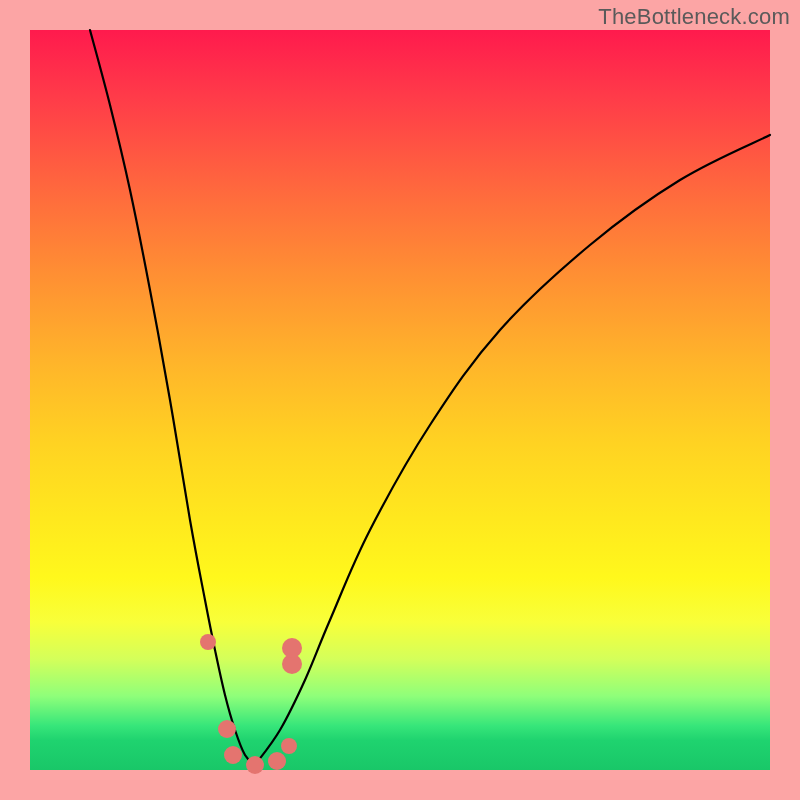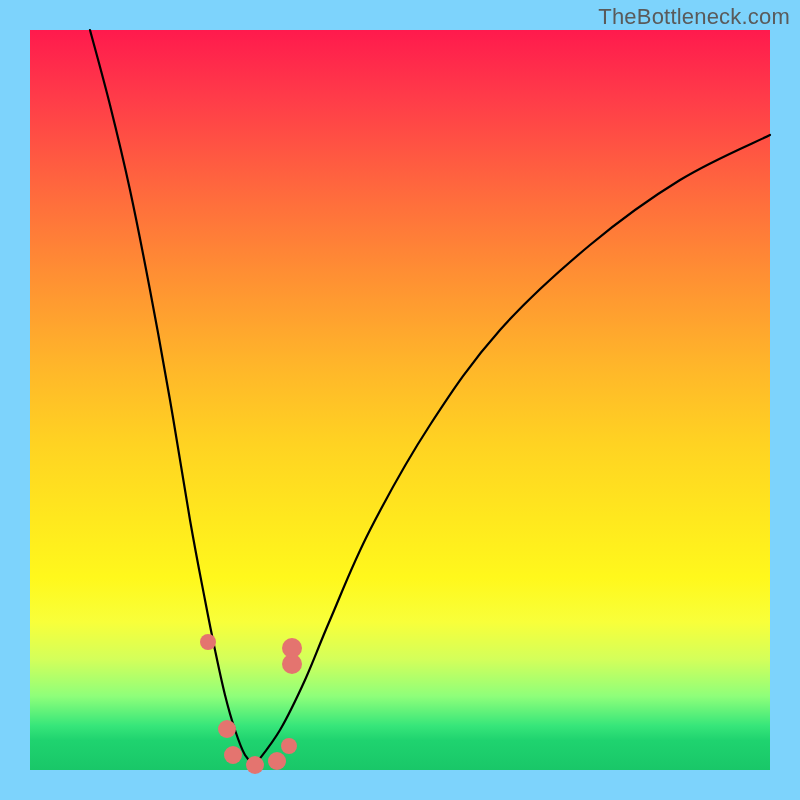--- a/index.html
+++ b/index.html
@@ -8,7 +8,7 @@
     position: relative;
     width: 800px;
     height: 800px;
-    background: #7dd3fc;
+    background: #fca5a5;
   }
   .plot-area {
     position: absolute;

